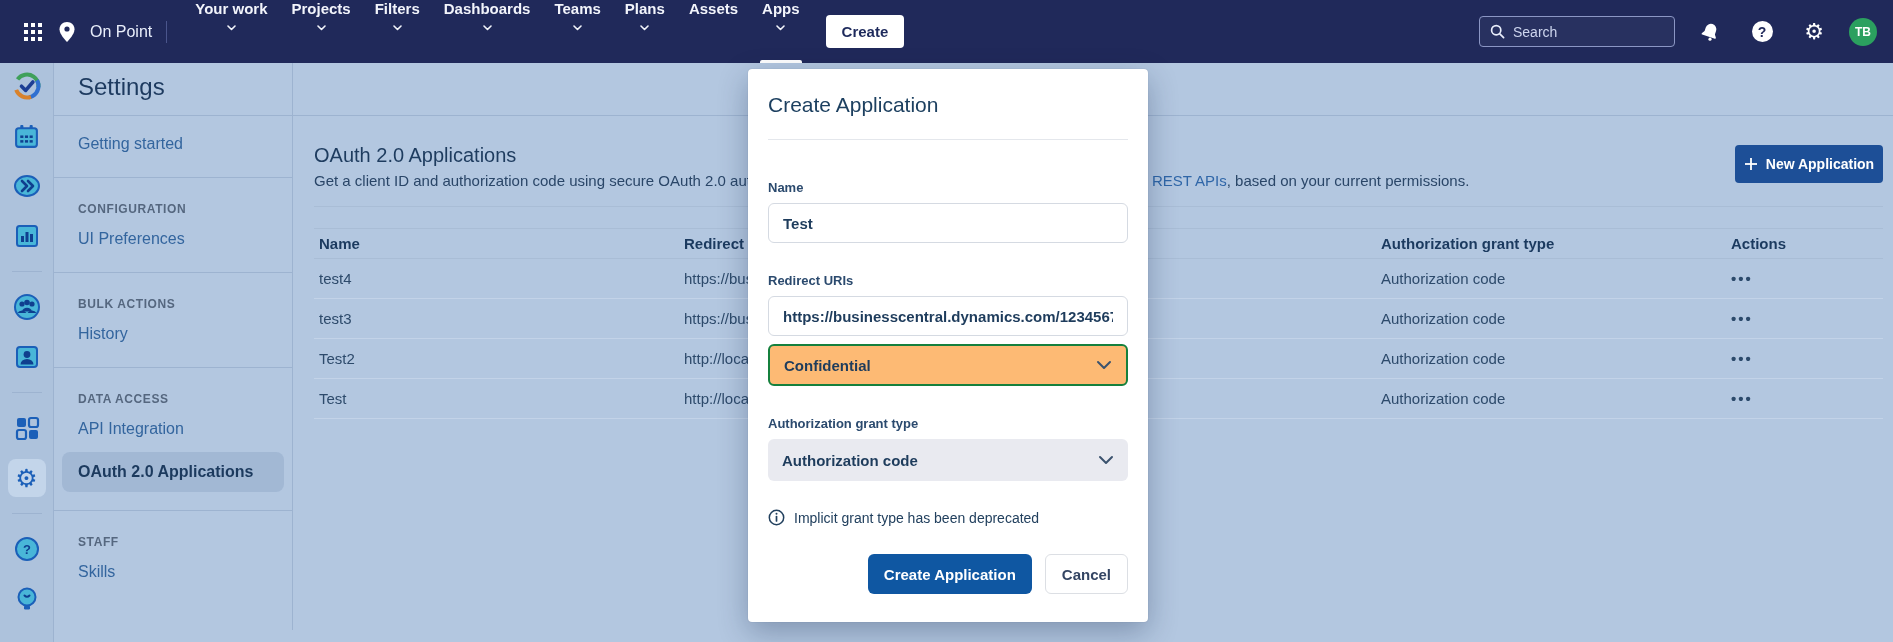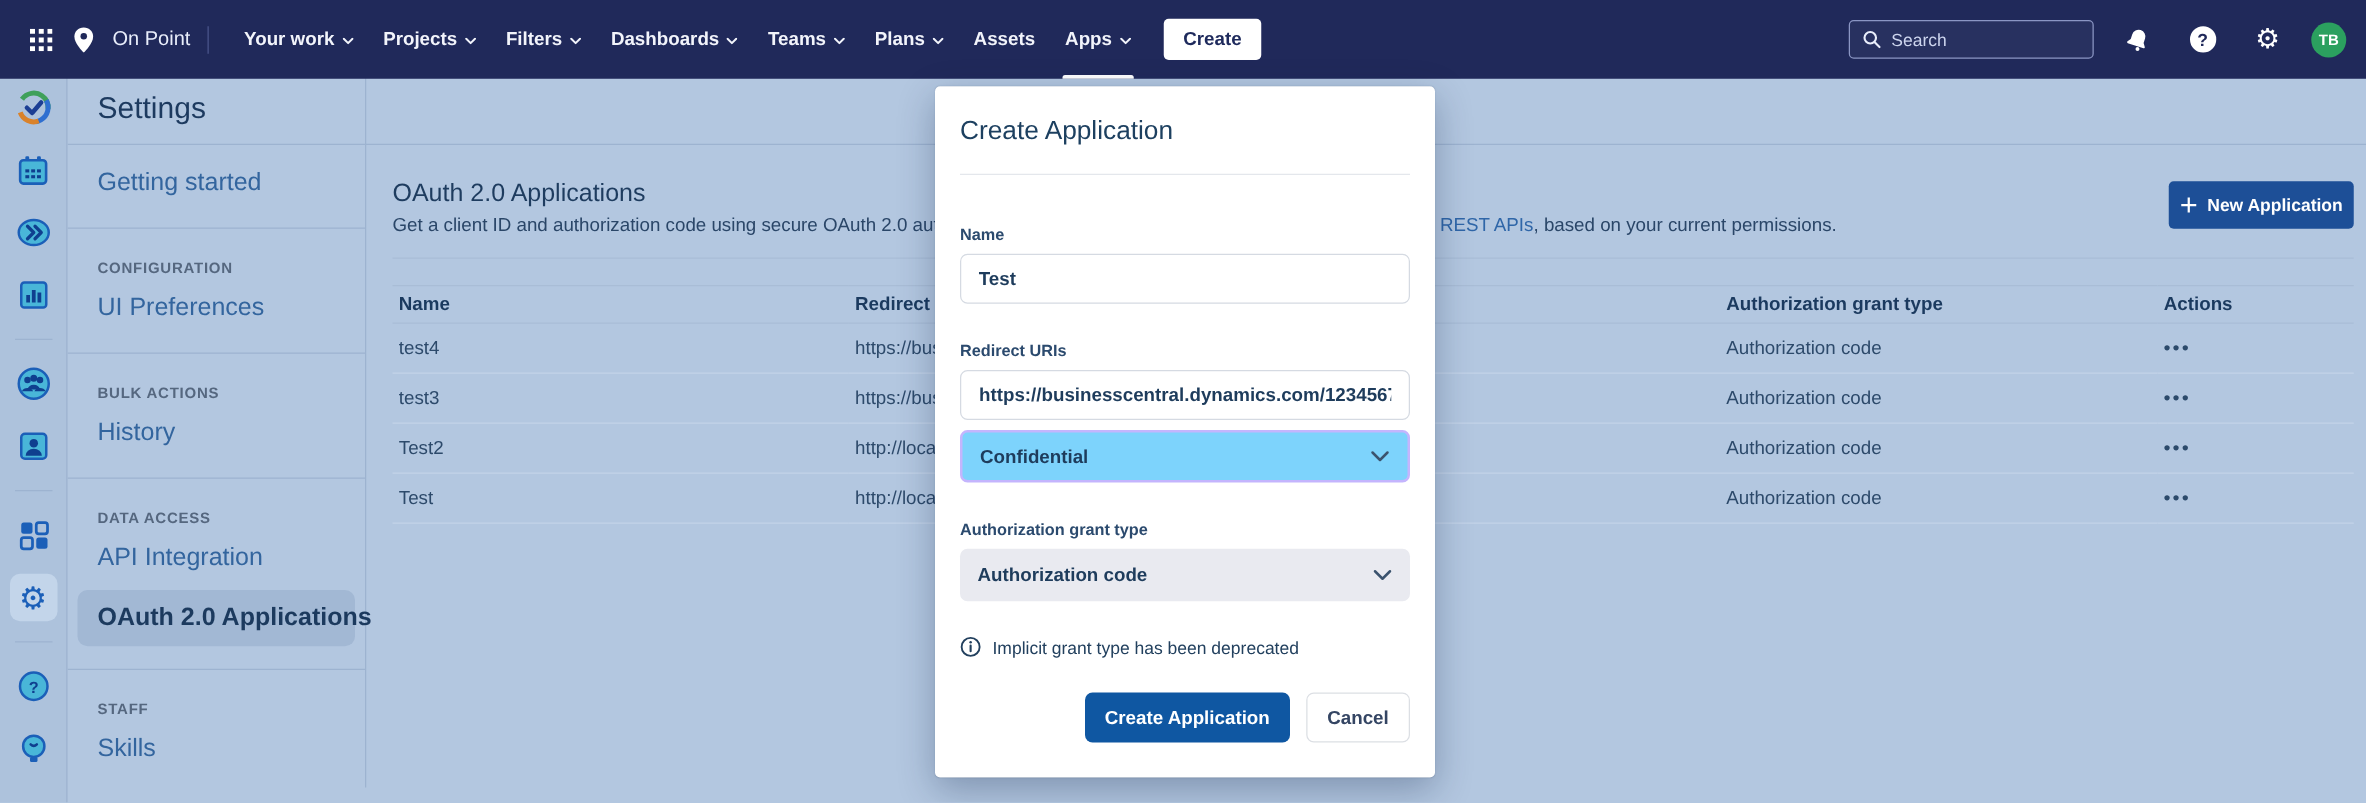--- a/index.html
+++ b/index.html
@@ -19,7 +19,7 @@
   .nav-sep{width:1px; height:22px; background:#4a558c; margin-right:16px;}
   #nav-items{display:flex; align-items:center; height:100%;}
   .nav-item{position:relative; display:flex; align-items:center; gap:6px; height:100%;
-    padding:0 12px; font-size:15px; font-weight:700; color:#f2f4fb; cursor:pointer; white-space:nowrap;}
+    padding:0 12px; font-size:15px; font-weight:700; color:#f2f4fb; cursor:pointer; white-space:nowrap;flex-direction:column;}
   .nav-item .chev{margin-top:2px; color:#f2f4fb;}
   .nav-item.active::after{content:""; position:absolute; left:10px; right:10px; bottom:0; height:3px; background:#fff; border-radius:2px 2px 0 0;}
   .create-btn{margin-left:14px; background:#fff; color:#1e2a5c; border:none; border-radius:4px;

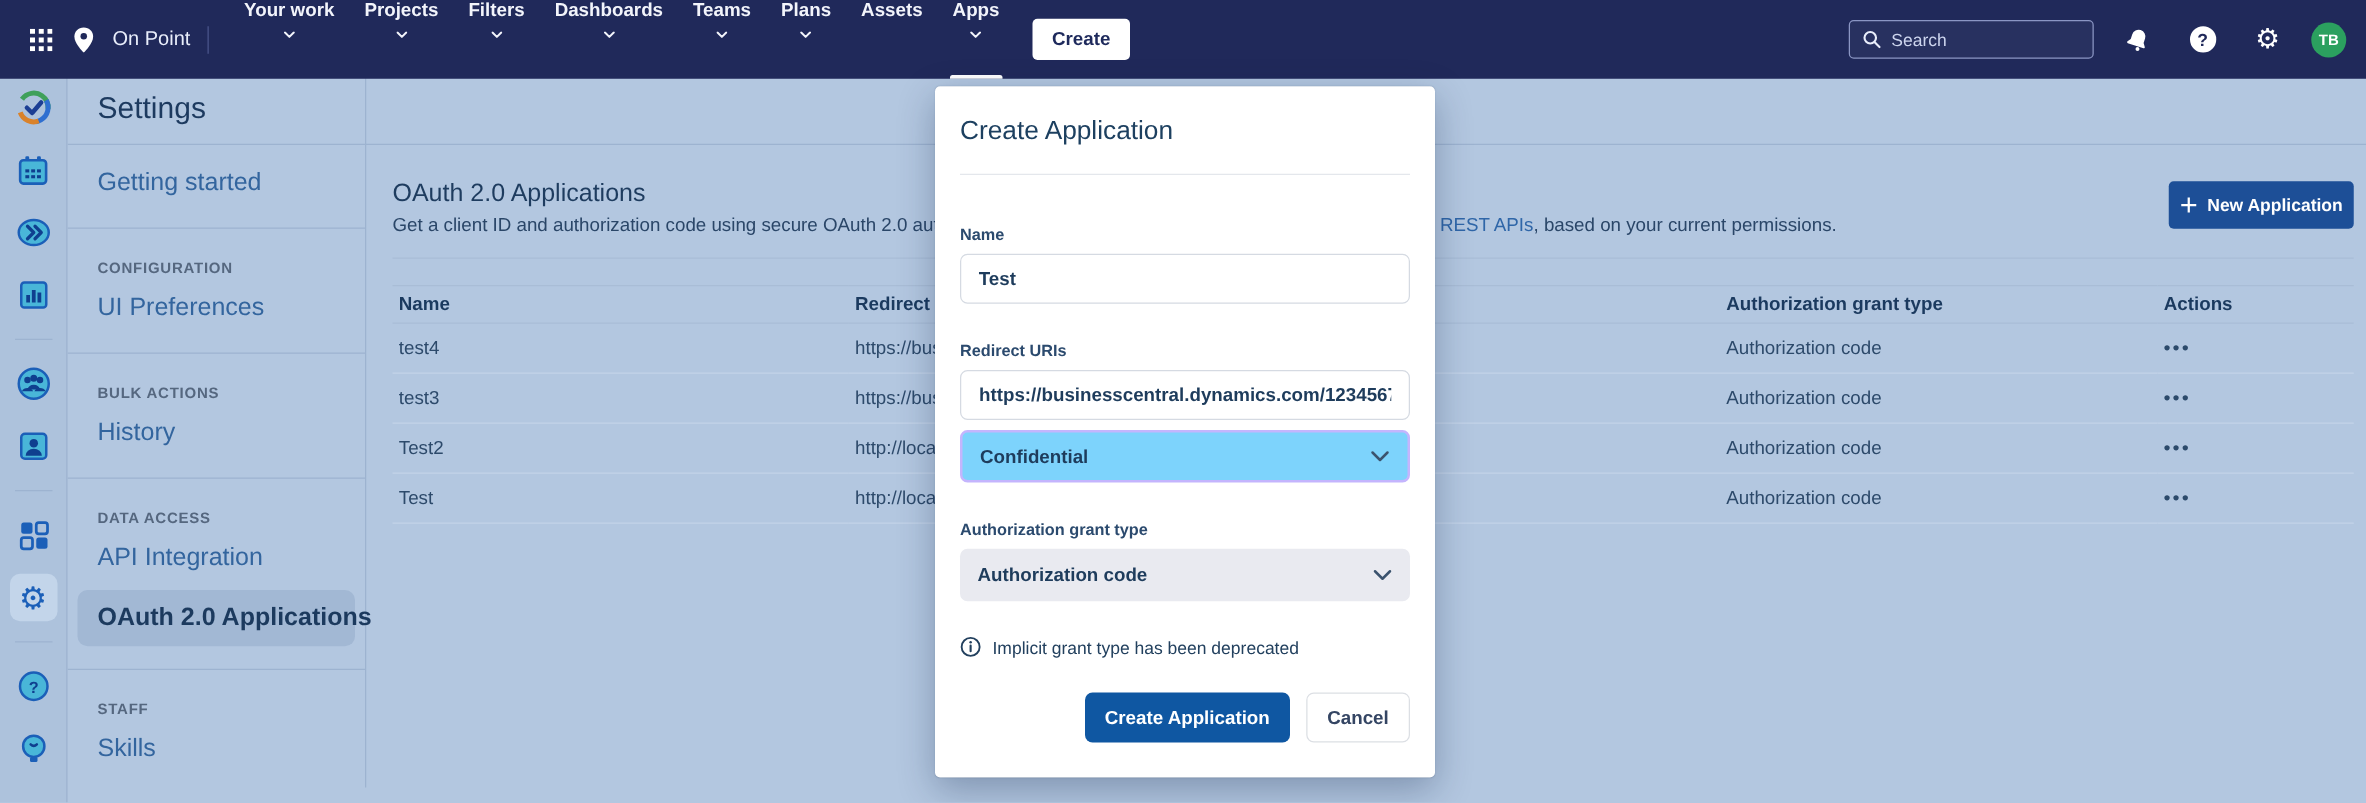--- a/index.html
+++ b/index.html
@@ -51,7 +51,7 @@
   .sb-group{padding:10px 0 14px 0;}
   .sb-group.bordered{border-top:1px solid var(--divider);}
   .sb-label{font-size:12px; font-weight:700; letter-spacing:.6px; color:#55677f; padding:14px 0 4px 24px;}
-  .sb-item{font-size:20px; color:var(--link); padding:10px 0 10px 24px; cursor:pointer; white-space:nowrap;}
+  .sb-item{font-size:16px; color:var(--link); padding:10px 0 10px 24px; cursor:pointer; white-space:nowrap;}
   .sb-item.active{font-weight:700; color:#1c3a5e; background:#a2b8d4; border-radius:8px; margin:4px 8px; padding:11px 0 11px 16px;}
 
   

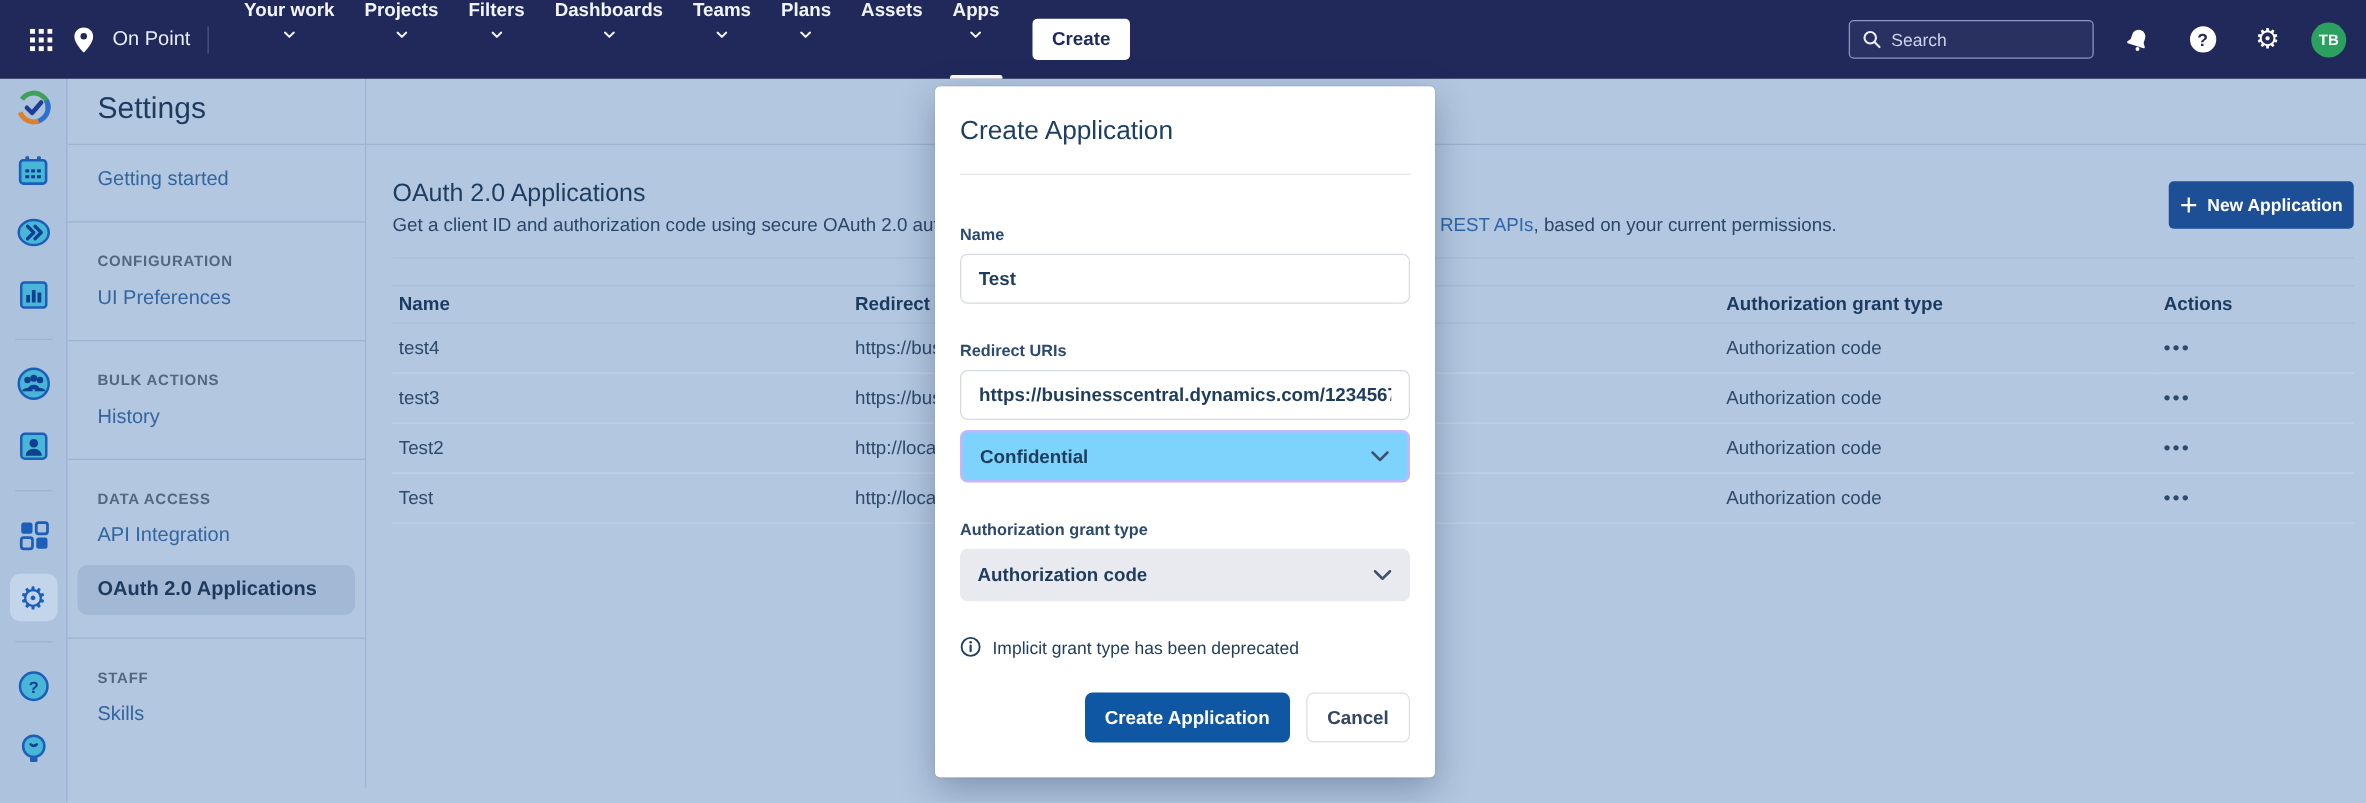--- a/index.html
+++ b/index.html
@@ -84,7 +84,7 @@
     font-family:inherit; font-size:15px; font-weight:700; color:#1e3c5c; padding:0 14px; outline:none;}
   .select{height:42px; margin-top:8px; border-radius:6px; display:flex; align-items:center;
     justify-content:space-between; padding:0 14px; font-size:15px; font-weight:700; color:#1e3c5c; cursor:pointer;}
-  .select.focused{border:2px solid #c4b5fd; background:#7dd3fc;justify-content:space-between;}
+  .select.focused{border:2px solid #15803d; background:#fdba74;justify-content:space-between;}
   .select.disabled{background:#e9eaf0; border:none;}
   .info-row{display:flex; align-items:center; gap:9px; margin-top:28px; font-size:14px; color:#22405e;}
   .modal-footer{display:flex; justify-content:flex-end; gap:13px; margin-top:28px;}

